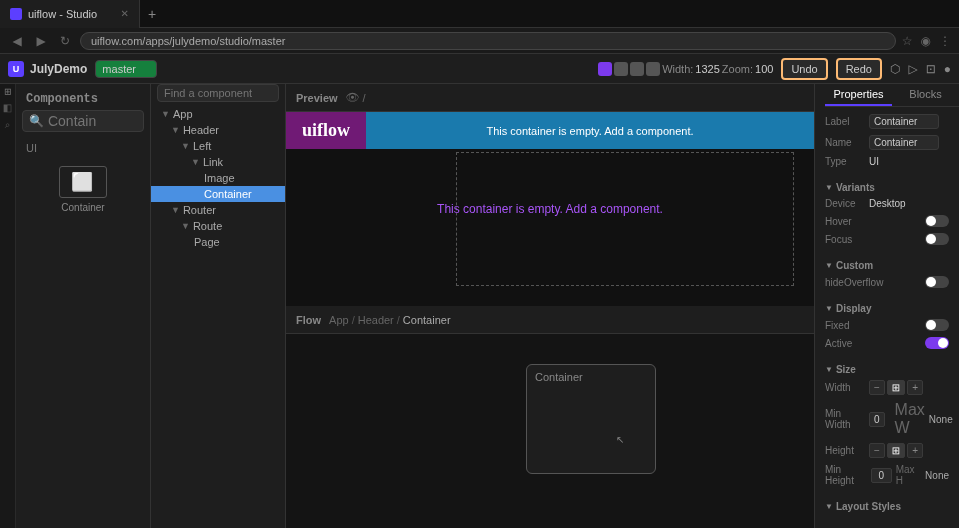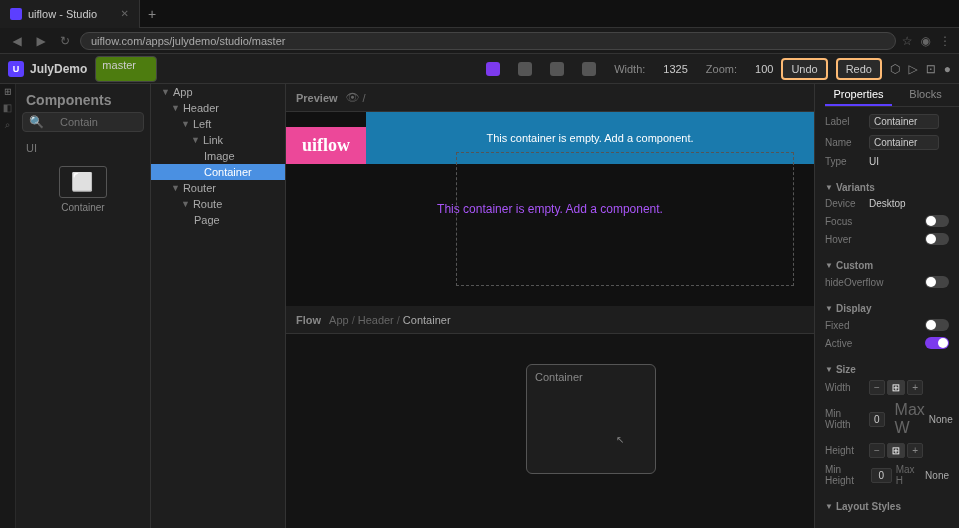--- a/index.html
+++ b/index.html
@@ -10,7 +10,7 @@
     #topbar .logo-area { display: flex; align-items: center; gap: 6px; color: #fff; font-size: 12px; font-weight: 600; }
     #topbar .logo-icon { width: 16px; height: 16px; background: #5c3fff; border-radius: 3px; display: flex; align-items: center; justify-content: center; color: white; font-size: 9px; }
     #topbar .project-name { color: #ccc; font-size: 12px; }
-    #topbar .branch-select { background: #4d7c0f; border: 1px solid #444; color: #ccc; padding: 2px 20px 10px 6px; border-radius: 4px; font-size: 11px; cursor: pointer; appearance: none; }
+    #topbar .branch-select { background: #15803d; border: 1px solid #444; color: #ccc; padding: 2px 20px 2px 6px; border-radius: 4px; font-size: 11px; cursor: pointer; appearance: none; }
     #topbar .spacer { flex: 1; }
     #topbar .toolbar-controls { display: flex; align-items: center; gap: 18px; }
     .color-dot { width: 14px; height: 14px; border-radius: 3px; }

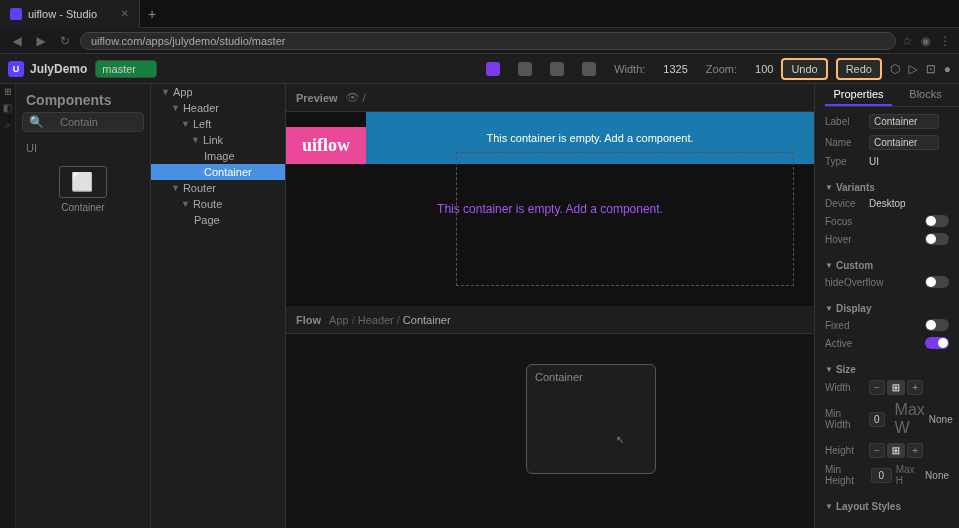--- a/index.html
+++ b/index.html
@@ -12,7 +12,7 @@
     #topbar .project-name { color: #ccc; font-size: 12px; }
     #topbar .branch-select { background: #15803d; border: 1px solid #444; color: #ccc; padding: 2px 20px 2px 6px; border-radius: 4px; font-size: 11px; cursor: pointer; appearance: none; }
     #topbar .spacer { flex: 1; }
-    #topbar .toolbar-controls { display: flex; align-items: center; gap: 18px; }
+    #topbar .toolbar-controls { display: flex; align-items: center; gap: 2px; }
     .color-dot { width: 14px; height: 14px; border-radius: 3px; }
     .color-dot.purple { background: #7c3aed; }
     .color-dot.gray1 { background: #555; }

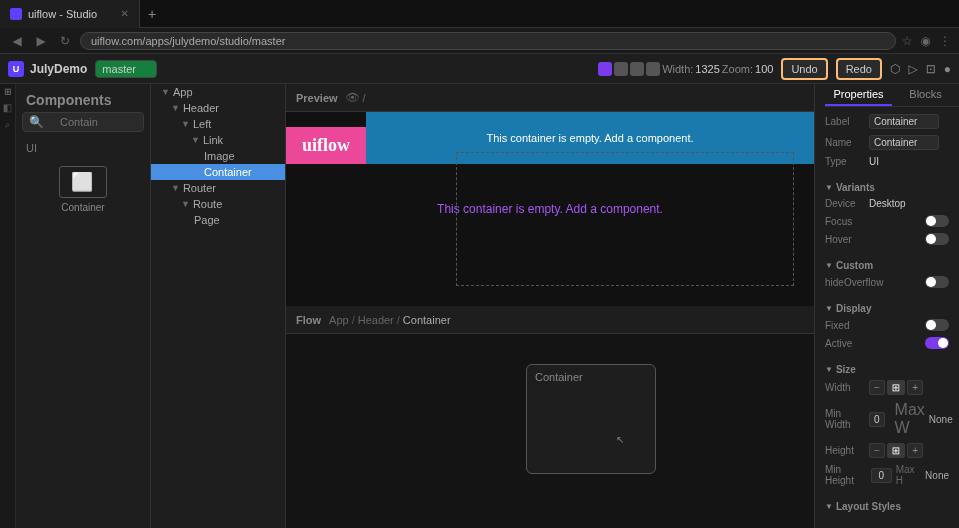--- a/index.html
+++ b/index.html
@@ -39,7 +39,7 @@
 
     
     #left-sidebar { width: 135px; background: #1e1e1e; border-right: 1px solid #333; display: flex; flex-direction: column; }
-    .sidebar-section-title { font-size: 14px; color: #888; padding: 8px 10px 4px; font-weight: 600; }
+    .sidebar-section-title { font-size: 12px; color: #888; padding: 8px 10px 4px; font-weight: 600; font-family: Liberation Mono, monospace; }
     .search-box { margin: 0 6px 6px; background: #2a2a2a; border: 1px solid #3a3a3a; border-radius: 4px; display: flex; align-items: center; padding: 2px 6px; gap: 4px; }
     .search-box input { background: none; border: none; color: #ccc; font-size: 11px; width: 100%; outline: none; margin-left: 12px; }
     .component-item { display: flex; flex-direction: column; align-items: center; justify-content: center; padding: 8px; cursor: pointer; gap: 4px; }

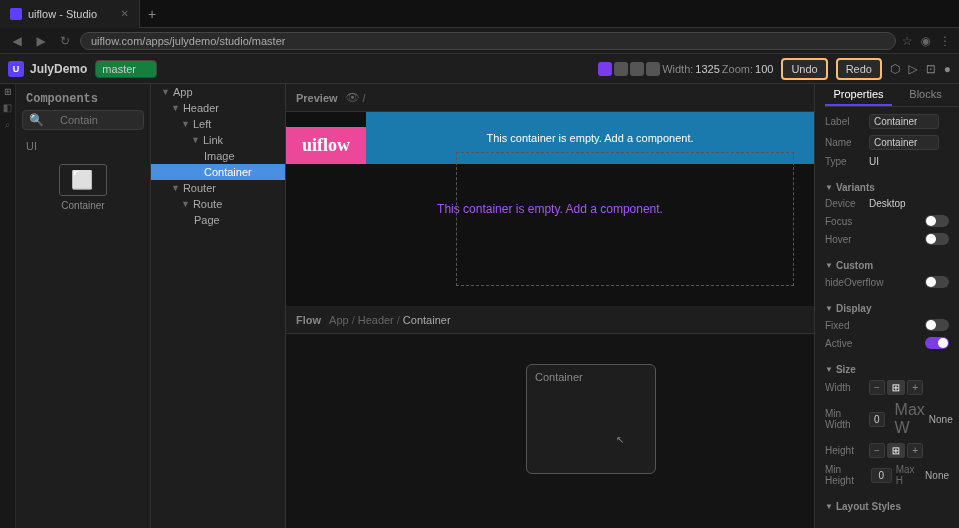--- a/index.html
+++ b/index.html
@@ -190,6 +190,9 @@
   </div>
 
   <div id="tree-panel">
+    <div class="tree-search">
+      <input type="text" style="background: none; border: none; color: rgb(204, 204, 204); font-size: 11px; width: 100%; outline: none;" placeholder="Find a component">
+    </div>
     <div class="tree-items">
       <div class="tree-item">
         <span class="arrow">▼</span>

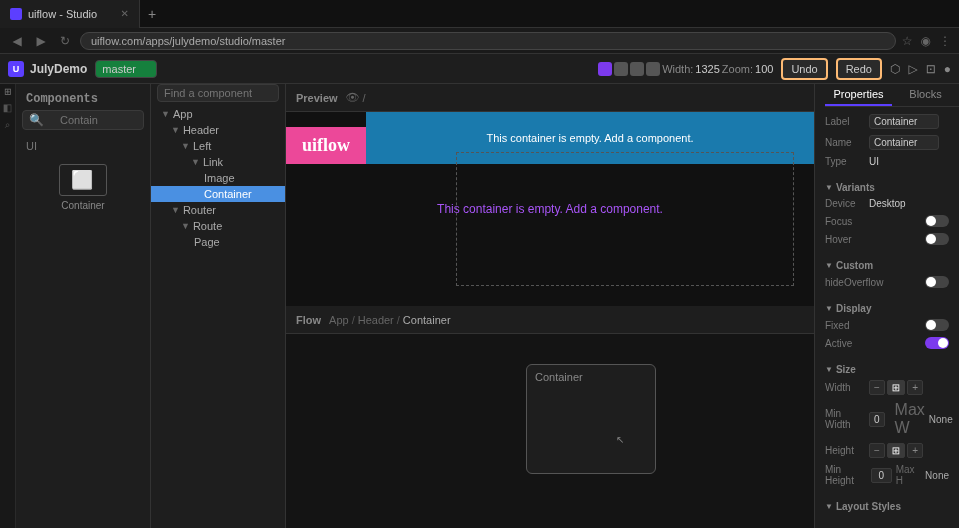--- a/index.html
+++ b/index.html
@@ -41,7 +41,7 @@
     #left-sidebar { width: 135px; background: #1e1e1e; border-right: 1px solid #333; display: flex; flex-direction: column; }
     .sidebar-section-title { font-size: 12px; color: #888; padding: 8px 10px 4px; font-weight: 600; font-family: Liberation Mono, monospace; }
     .search-box { margin: 0 6px 6px; background: #2a2a2a; border: 1px solid #3a3a3a; border-radius: 4px; display: flex; align-items: center; padding: 2px 6px; gap: 4px; }
-    .search-box input { background: none; border: none; color: #ccc; font-size: 11px; width: 100%; outline: none; margin-left: 12px; }
+    .search-box input { background: none; border: none; color: #ccc; font-size: 14px; width: 100%; outline: none; }
     .component-item { display: flex; flex-direction: column; align-items: center; justify-content: center; padding: 8px; cursor: pointer; gap: 4px; }
     .component-box { width: 48px; height: 32px; border: 1px solid #555; border-radius: 3px; display: flex; align-items: center; justify-content: center; color: #666; }
     .component-label { font-size: 10px; color: #888; }

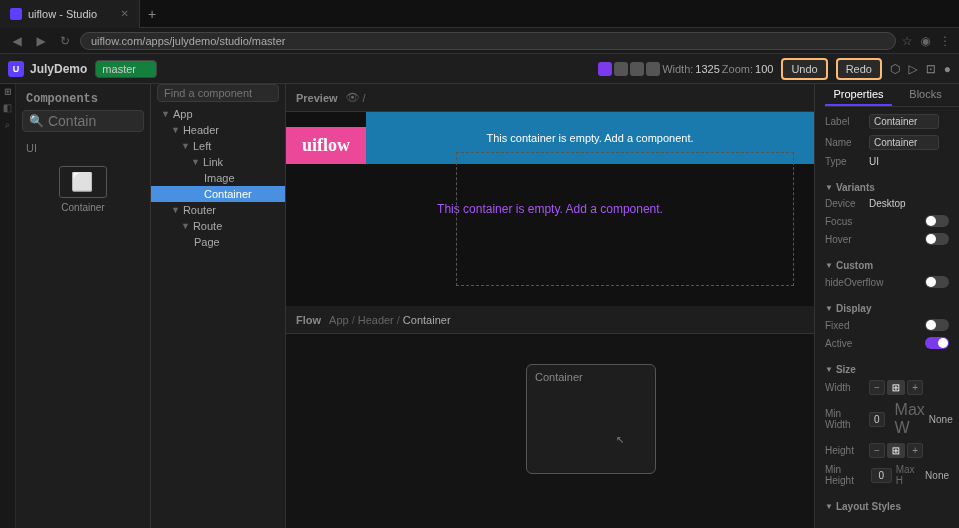--- a/index.html
+++ b/index.html
@@ -72,7 +72,7 @@
     .preview-breadcrumb { color: #666; font-size: 11px; display: flex; align-items: center; gap: 3px; }
     .preview-container { flex: 1; position: relative; overflow: hidden; background: #0d0d0d; }
     .preview-inner { position: absolute; top: 0; left: 0; right: 0; display: flex; }
-    .preview-logo-area { background: #ec4899; padding: 8px 16px; display: flex; align-items: center; margin-top: 15px; }
+    .preview-logo-area { background: #701a75; padding: 8px 16px; display: flex; align-items: center; }
     .preview-logo-text { color: #fff; font-size: 18px; font-weight: bold; font-family: serif; }
     .preview-empty-container { background: #1a7aad; flex: 1; display: flex; align-items: center; justify-content: center; min-height: 36px; }
     .preview-empty-text { color: #fff; font-size: 11px; }

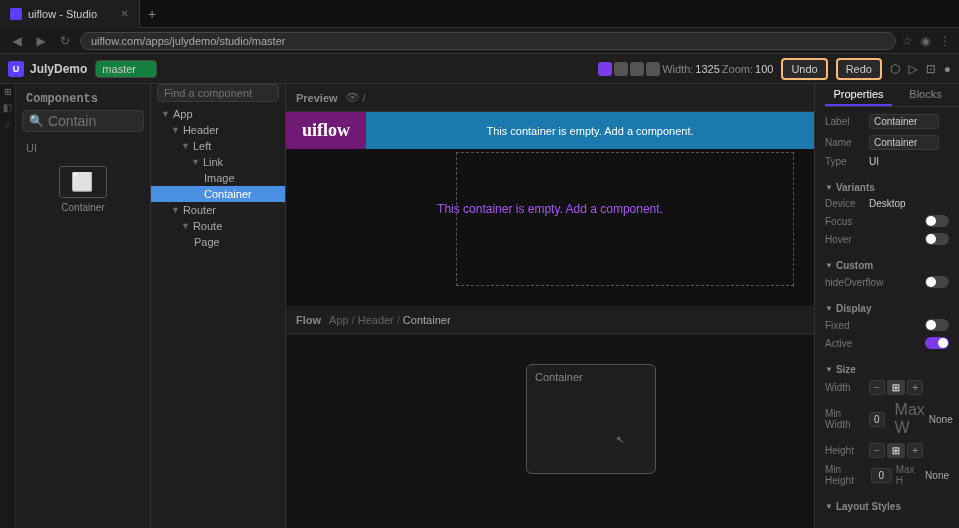--- a/index.html
+++ b/index.html
@@ -312,11 +312,11 @@
         <span class="inspector-row-value">Desktop</span>
       </div>
       <div class="inspector-row">
+        <span class="inspector-row-label">Hover</span>
+        <div class="toggle-switch"></div>
+      </div>
+      <div class="inspector-row">
         <span class="inspector-row-label">Focus</span>
-        <div class="toggle-switch"></div>
-      </div>
-      <div class="inspector-row">
-        <span class="inspector-row-label">Hover</span>
         <div class="toggle-switch"></div>
       </div>
     </div>

